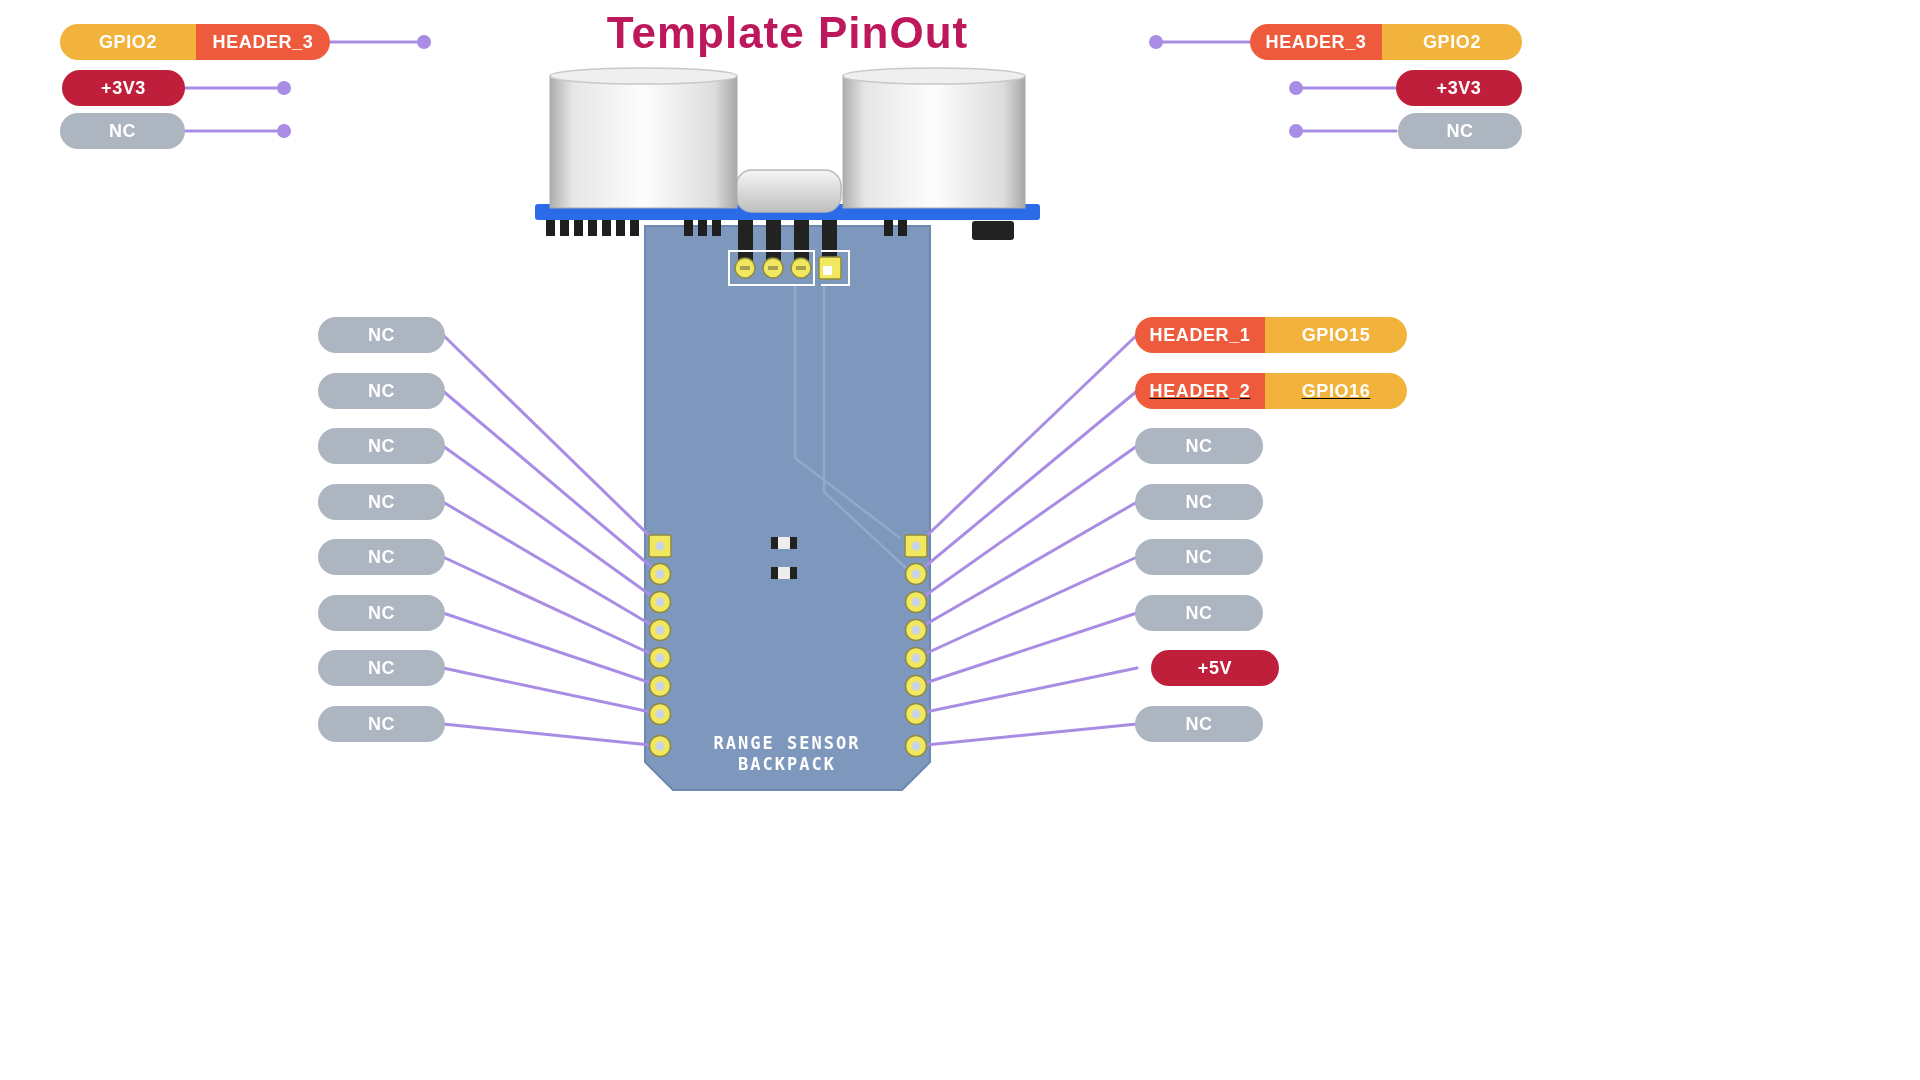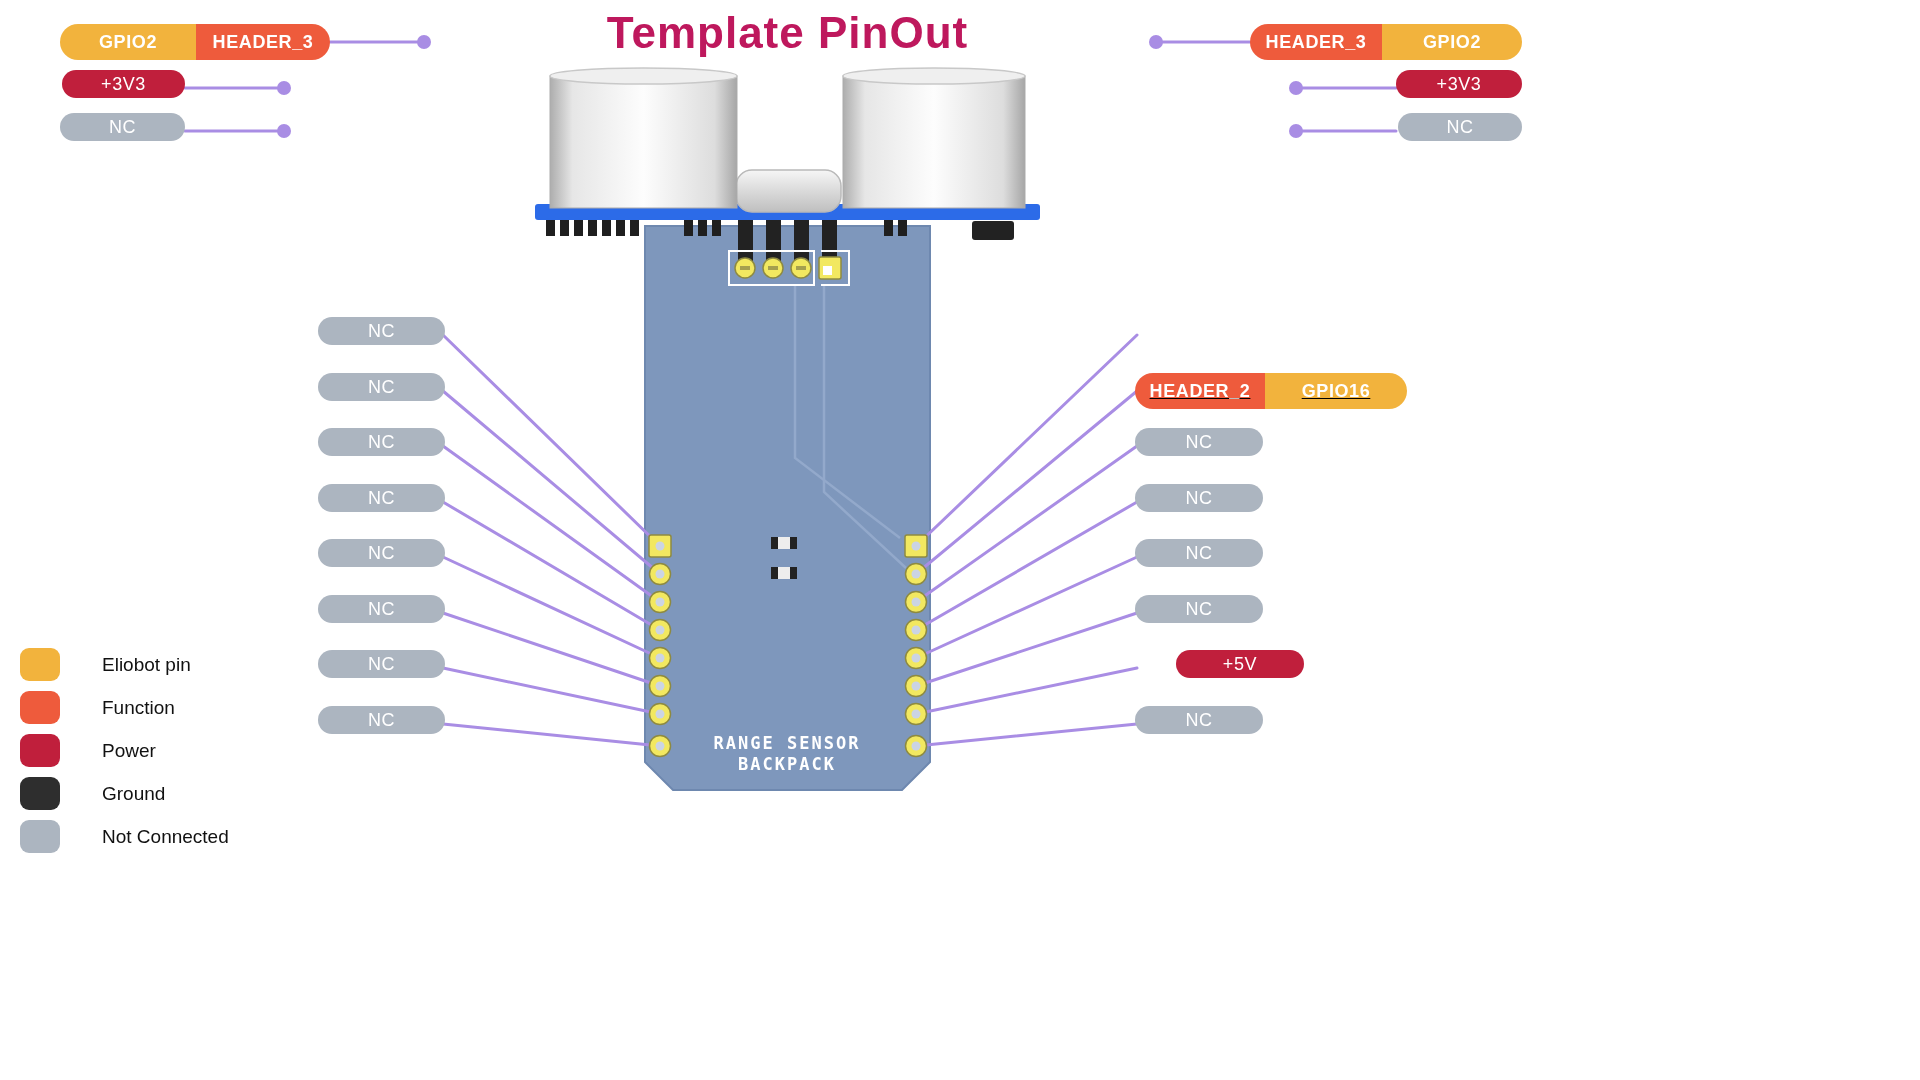--- a/index.html
+++ b/index.html
@@ -11,8 +11,8 @@
   .title { position:absolute; left:535px; top:8px; width:505px; text-align:center;
            font-size:44px; font-weight:800; color:#be185d; letter-spacing:1px; }
 
-  .pill { position:absolute; height:28px; border-radius:18px; color:#fff;
-          font-weight:400; font-size:18px; letter-spacing:0.6px;
+  .pill { position:absolute; height:36px; border-radius:18px; color:#fff;
+          font-weight:700; font-size:18px; letter-spacing:0.6px;
           display:flex; align-items:center; justify-content:center; }
   .capsule { position:absolute; height:28px; display:flex; }
   .seg { height:36px; display:flex; align-items:center; justify-content:center;

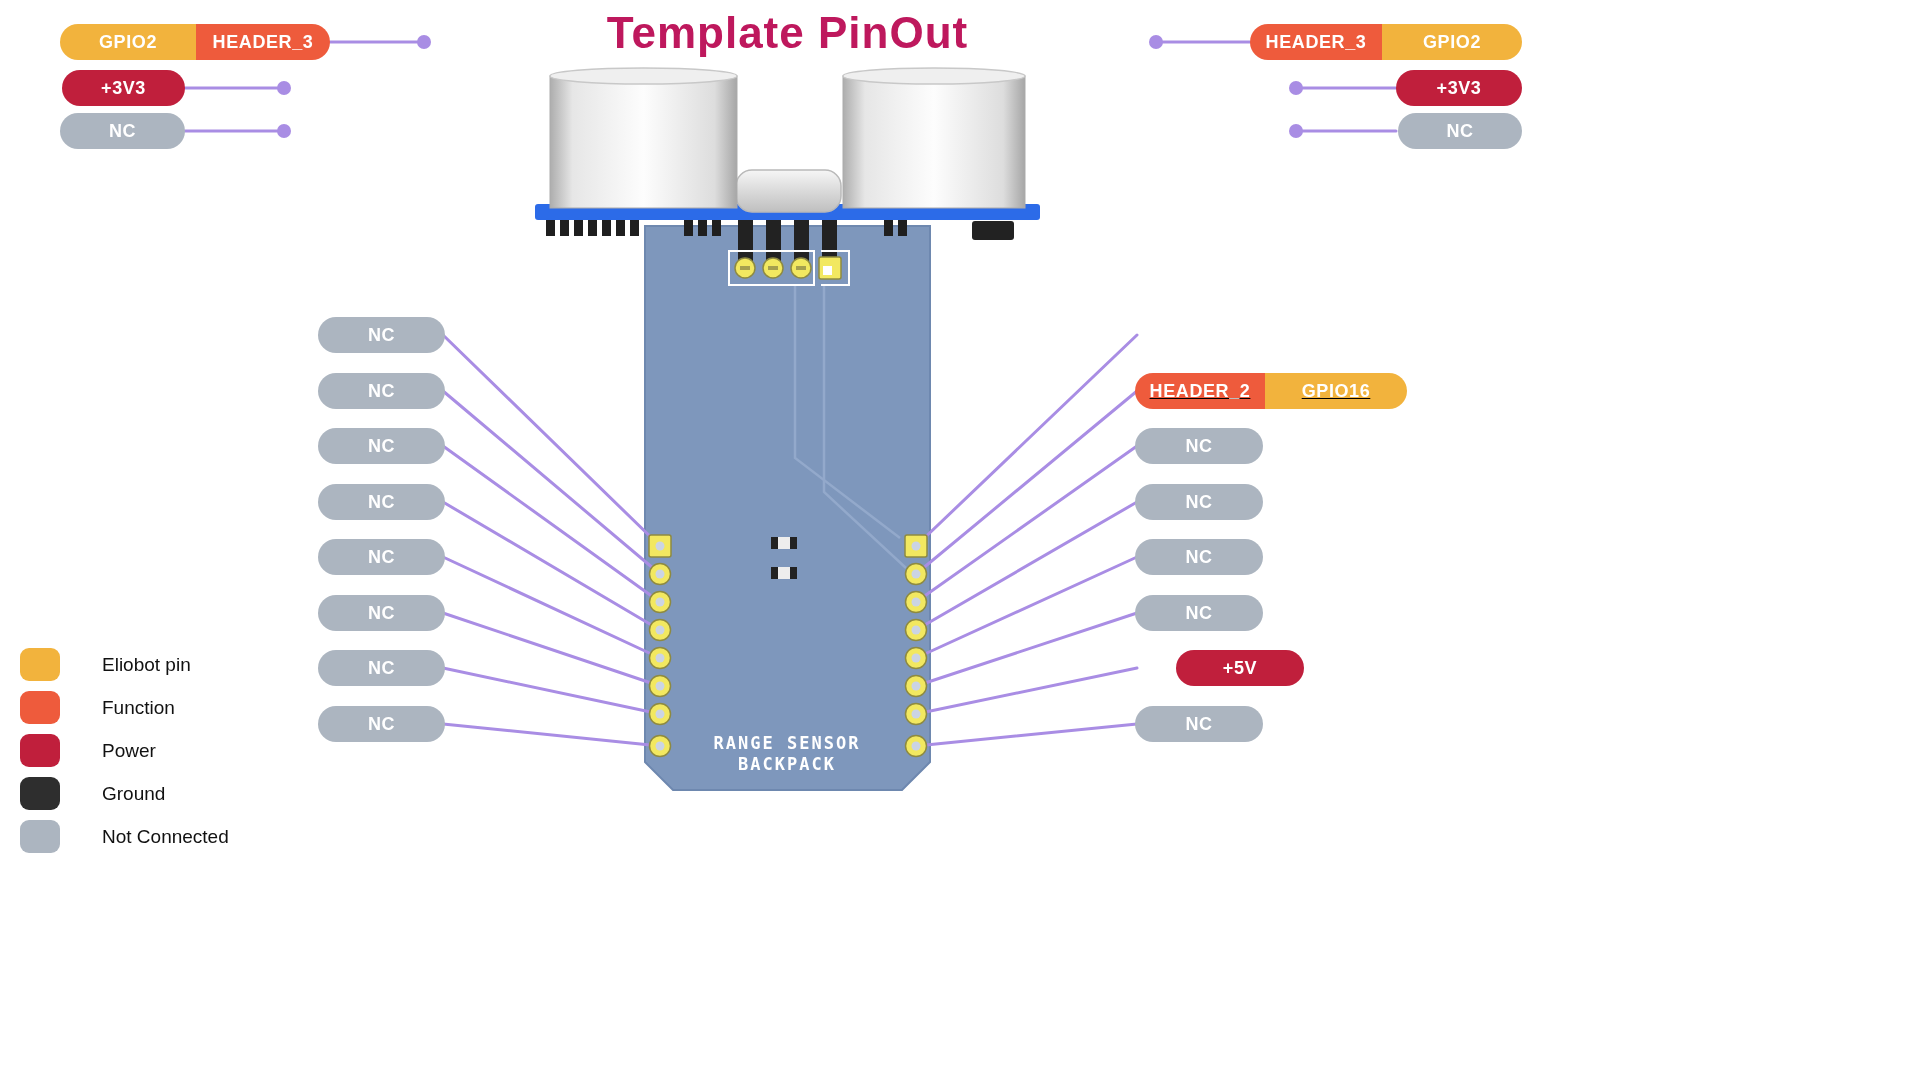--- a/index.html
+++ b/index.html
@@ -216,6 +216,10 @@
   <div class="pill c-nc" style="left:318px;top:650px;width:127px;">NC</div>
   <div class="pill c-nc" style="left:318px;top:706px;width:127px;">NC</div>
 
+  <div class="capsule" style="left:1135px;top:317px;">
+    <div class="seg seg-left c-function" style="width:130px;">HEADER_1</div>
+    <div class="seg seg-right c-eliobot" style="width:142px;">GPIO15</div>
+  </div>
   <div class="capsule" style="left:1135px;top:373px;text-decoration:underline;">
     <div class="seg seg-left c-function" style="width:130px;">HEADER_2</div>
     <div class="seg seg-right c-eliobot" style="width:142px;">GPIO16</div>

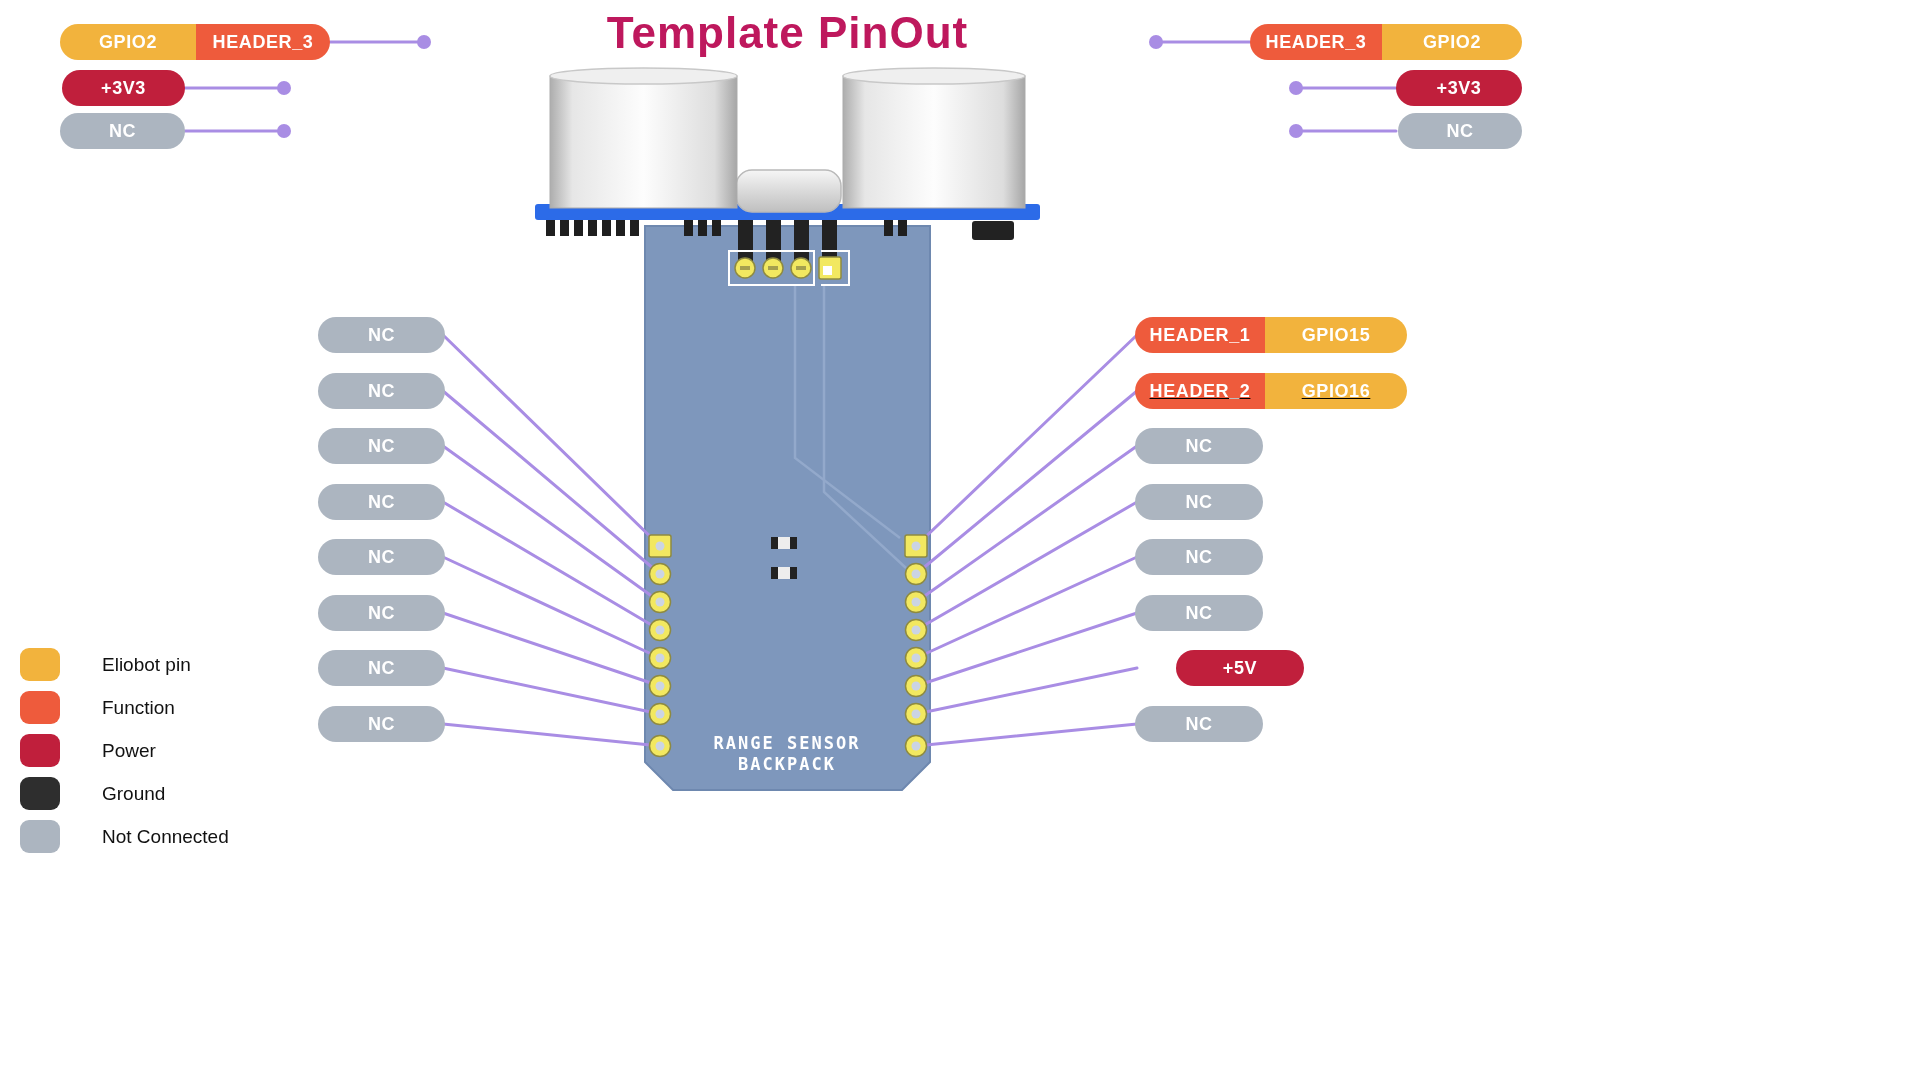--- a/index.html
+++ b/index.html
@@ -231,28 +231,6 @@
   <div class="pill c-power" style="left:1176px;top:650px;width:128px;">+5V</div>
   <div class="pill c-nc" style="left:1135px;top:706px;width:128px;">NC</div>
 
-  <div class="legend">
-    <div class="legend-row">
-      <span class="swatch c-eliobot"></span>
-      <span class="legend-label">Eliobot pin</span>
-    </div>
-    <div class="legend-row">
-      <span class="swatch c-function"></span>
-      <span class="legend-label">Function</span>
-    </div>
-    <div class="legend-row">
-      <span class="swatch c-power"></span>
-      <span class="legend-label">Power</span>
-    </div>
-    <div class="legend-row">
-      <span class="swatch c-ground"></span>
-      <span class="legend-label">Ground</span>
-    </div>
-    <div class="legend-row">
-      <span class="swatch c-nc"></span>
-      <span class="legend-label">Not Connected</span>
-    </div>
-  </div>
 
 </div>
 

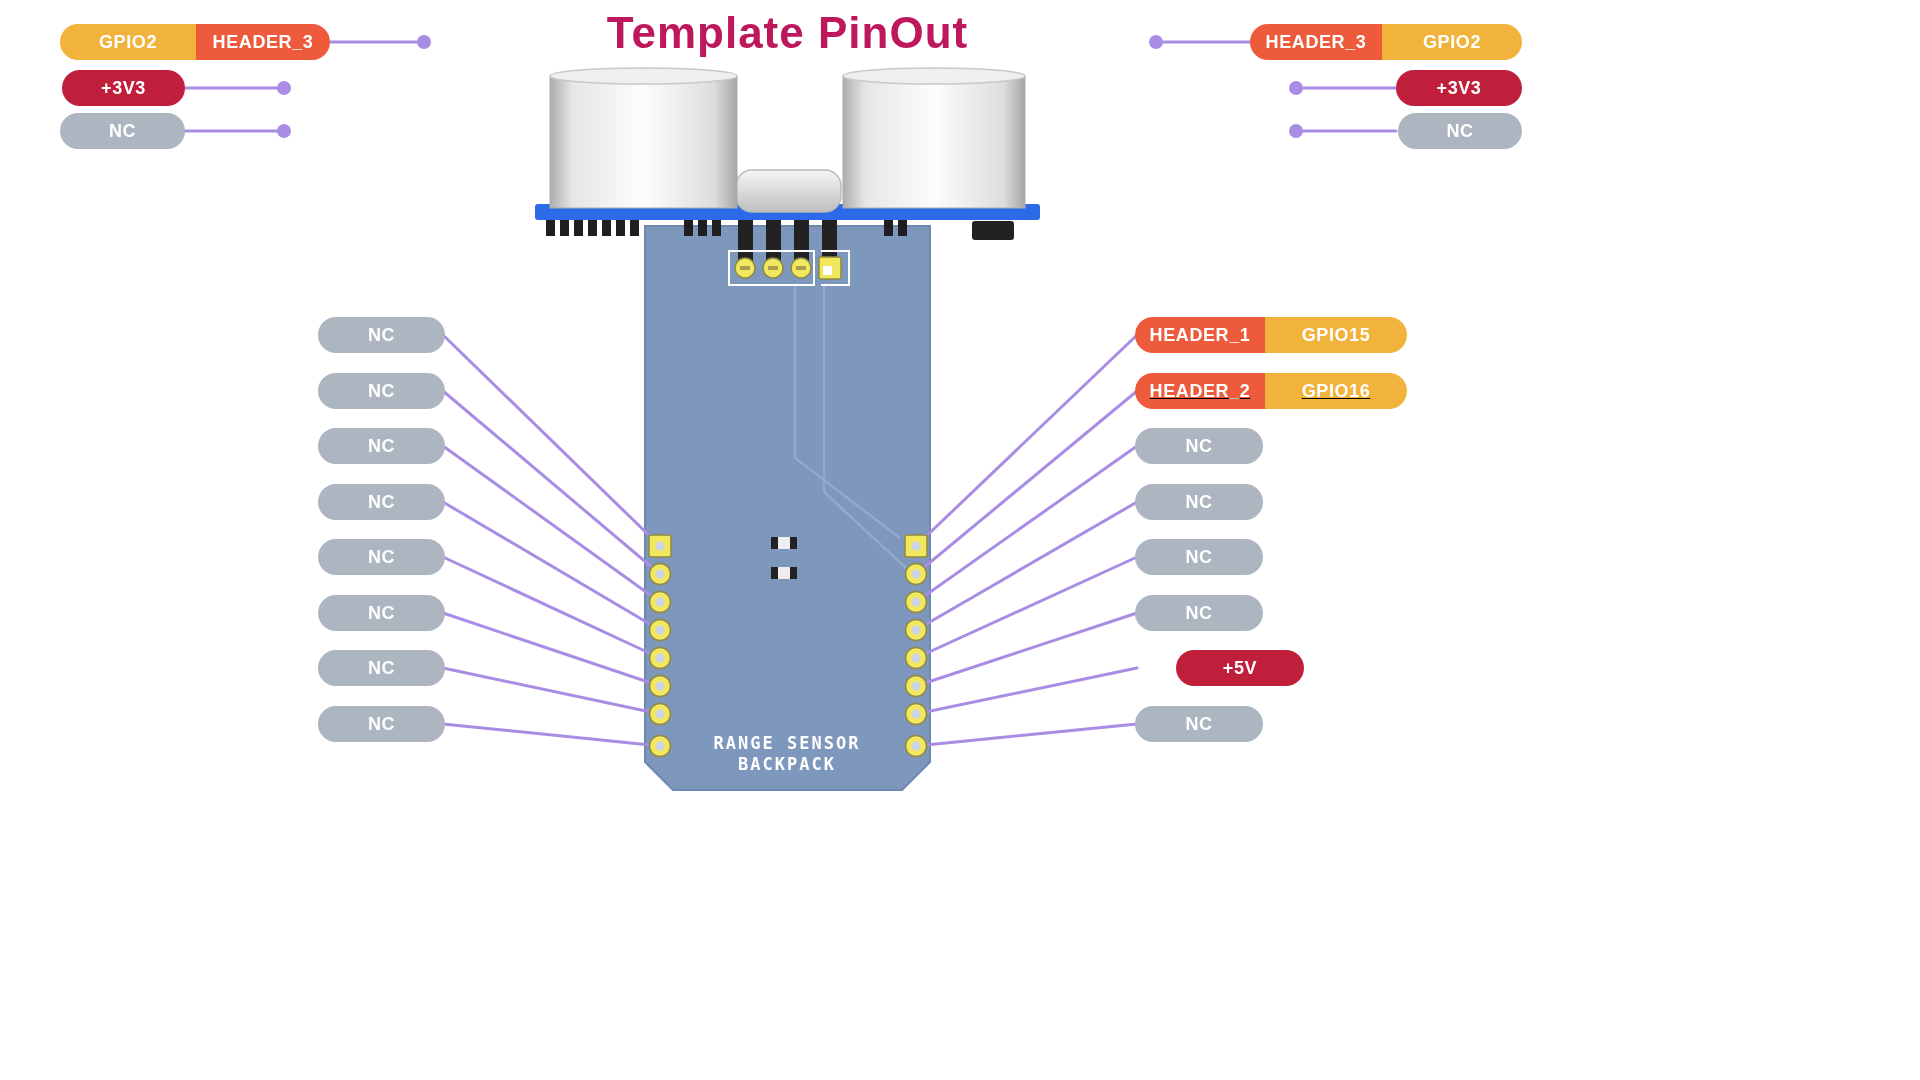--- a/index.html
+++ b/index.html
@@ -228,7 +228,7 @@
   <div class="pill c-nc" style="left:1135px;top:484px;width:128px;">NC</div>
   <div class="pill c-nc" style="left:1135px;top:539px;width:128px;">NC</div>
   <div class="pill c-nc" style="left:1135px;top:595px;width:128px;">NC</div>
-  <div class="pill c-power" style="left:1176px;top:650px;width:128px;">+5V</div>
+  <div class="pill c-power" style="left:1151px;top:650px;width:128px;">+5V</div>
   <div class="pill c-nc" style="left:1135px;top:706px;width:128px;">NC</div>
 
 

